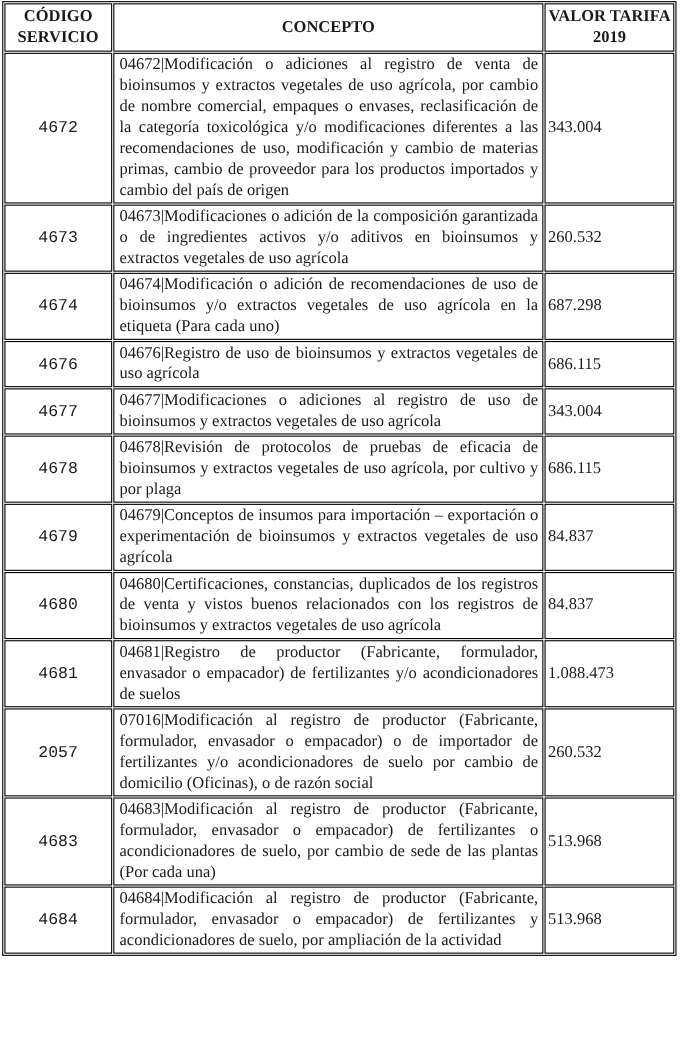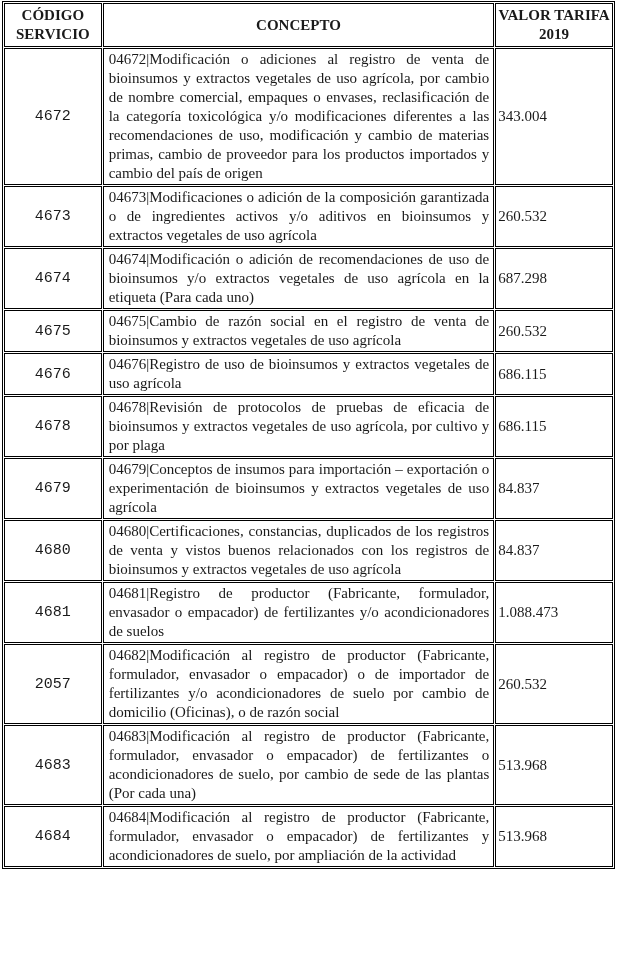--- a/index.html
+++ b/index.html
@@ -87,11 +87,6 @@
       <td class="value">687.298</td>
     </tr>
     <tr>
-      <td class="code">4675</td>
-      <td class="concept">04675|Cambio de razón social en el registro de venta de bioinsumos y extractos vegetales de uso agrícola</td>
-      <td class="value">260.532</td>
-    </tr>
-    <tr>
       <td class="code">4676</td>
       <td class="concept">04676|Registro de uso de bioinsumos y extractos vegetales de uso agrícola</td>
       <td class="value">686.115</td>

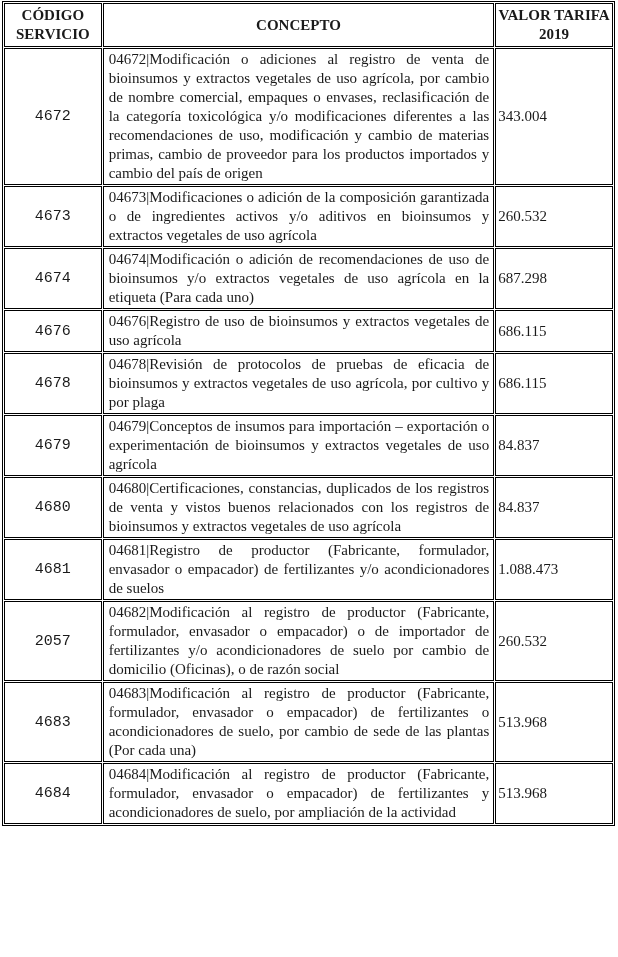--- a/index.html
+++ b/index.html
@@ -92,6 +92,11 @@
       <td class="value">686.115</td>
     </tr>
     <tr>
+      <td class="code">4677</td>
+      <td class="concept">04677|Modificaciones o adiciones al registro de uso de bioinsumos y extractos vegetales de uso agrícola</td>
+      <td class="value">343.004</td>
+    </tr>
+    <tr>
       <td class="code">4678</td>
       <td class="concept">04678|Revisión de protocolos de pruebas de eficacia de bioinsumos y extractos vegetales de uso agrícola, por cultivo y por plaga</td>
       <td class="value">686.115</td>

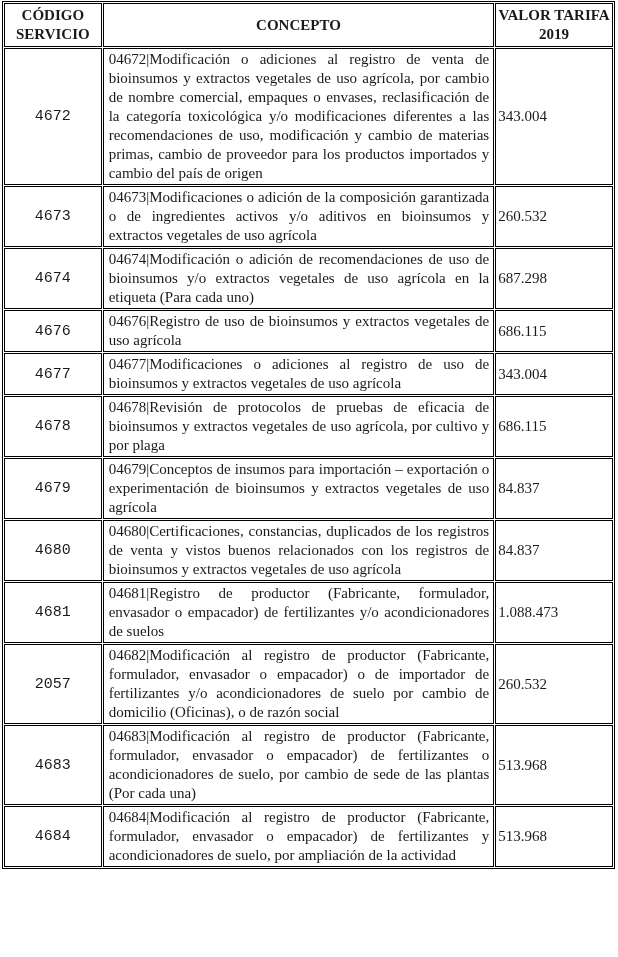--- a/index.html
+++ b/index.html
@@ -118,7 +118,7 @@
     </tr>
     <tr>
       <td class="code">2057</td>
-      <td class="concept">04682|Modificación al registro de productor (Fabricante, formulador, envasador o empacador) o de importador de fertilizantes y/o acondicionadores de suelo por cambio de domicilio (Oficinas), o de razón social</td>
+      <td class="concept">07016|Modificación al registro de productor (Fabricante, formulador, envasador o empacador) o de importador de fertilizantes y/o acondicionadores de suelo por cambio de domicilio (Oficinas), o de razón social</td>
       <td class="value">260.532</td>
     </tr>
     <tr>

